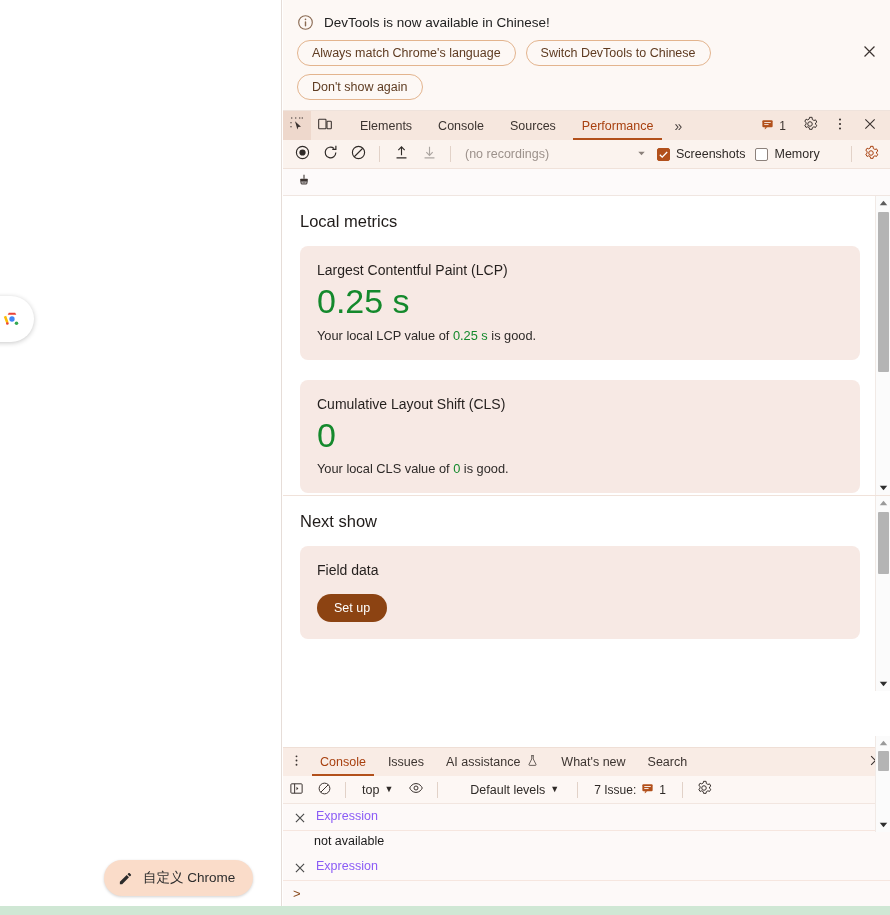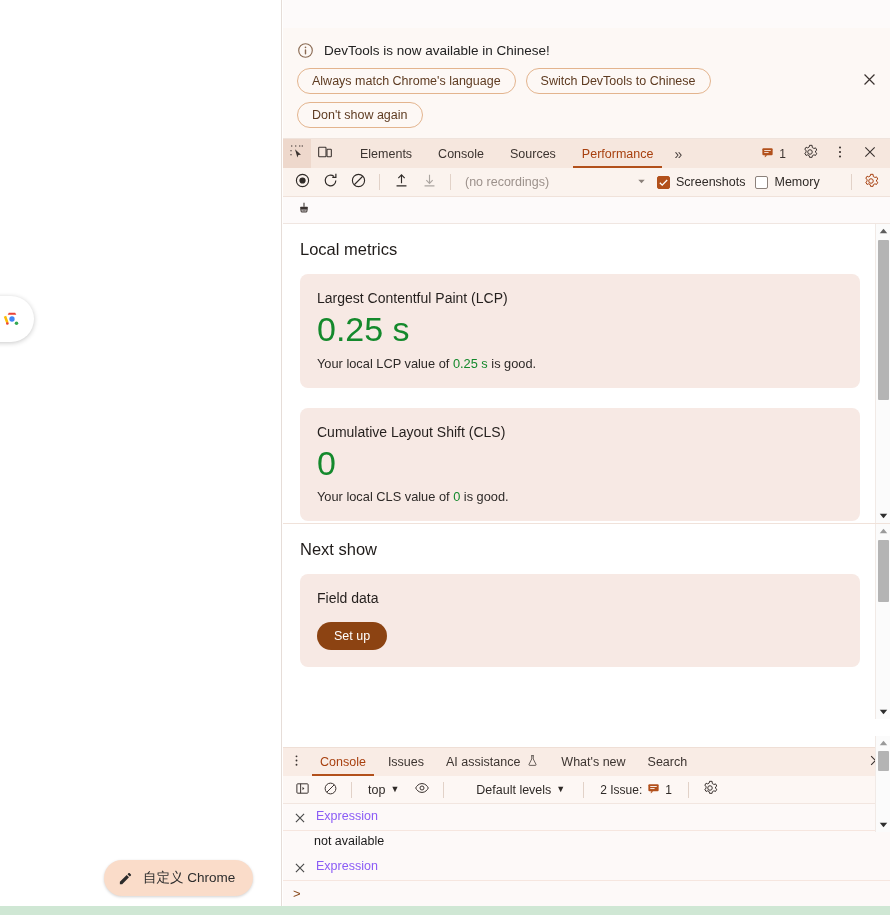--- a/index.html
+++ b/index.html
@@ -56,7 +56,6 @@
     padding: 14px 16px 10px 14px;
     border-bottom: 1px solid #efe3dc;
     flex: 0 0 auto;
-    margin-top: 28px;
   }
   .infobar-row { display: flex; align-items: center; gap: 10px; }
   .info-icon { width: 17px; height: 17px; flex: 0 0 auto; }

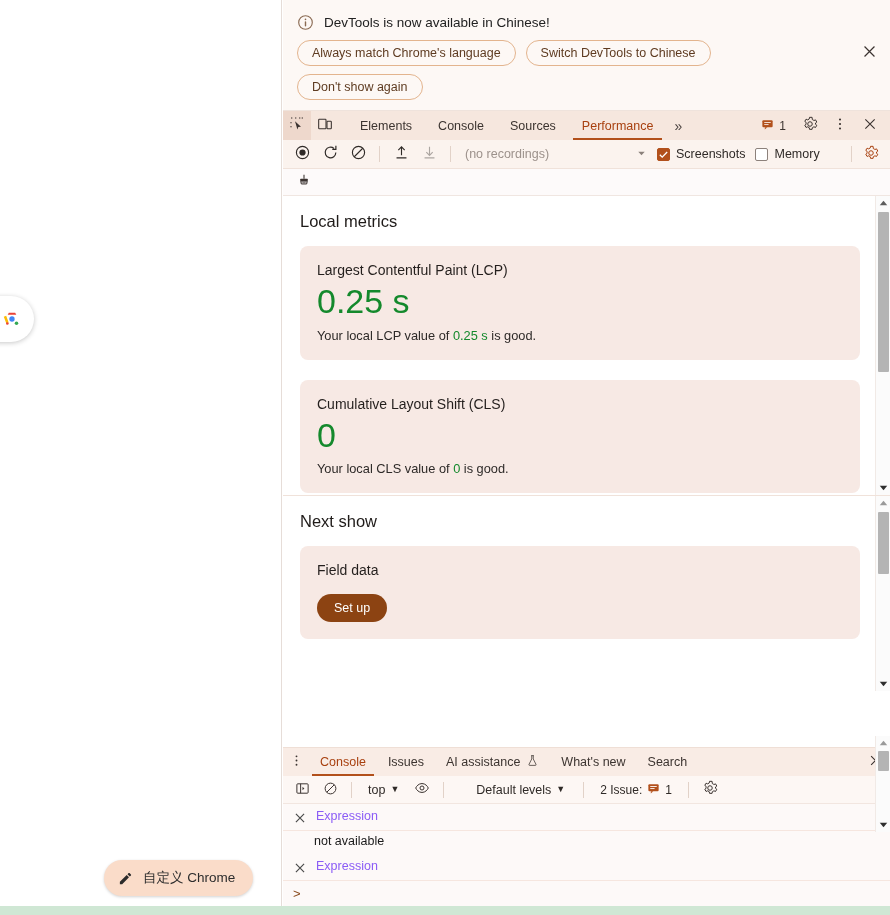--- a/index.html
+++ b/index.html
@@ -178,7 +178,7 @@
                   border: none; background: none; cursor: pointer; }
 
   .console-toolbar {
-    display: flex; align-items: center; height: 28px; padding: 0 6px; gap: 2px;
+    display: flex; align-items: center; height: 28px; padding: 0 0; gap: 2px;
     background: #fdf7f4; border-bottom: 1px solid #f2e6e0;
   }
   .ct-btn { width: 26px; height: 24px; border: none; background: none; cursor: pointer;

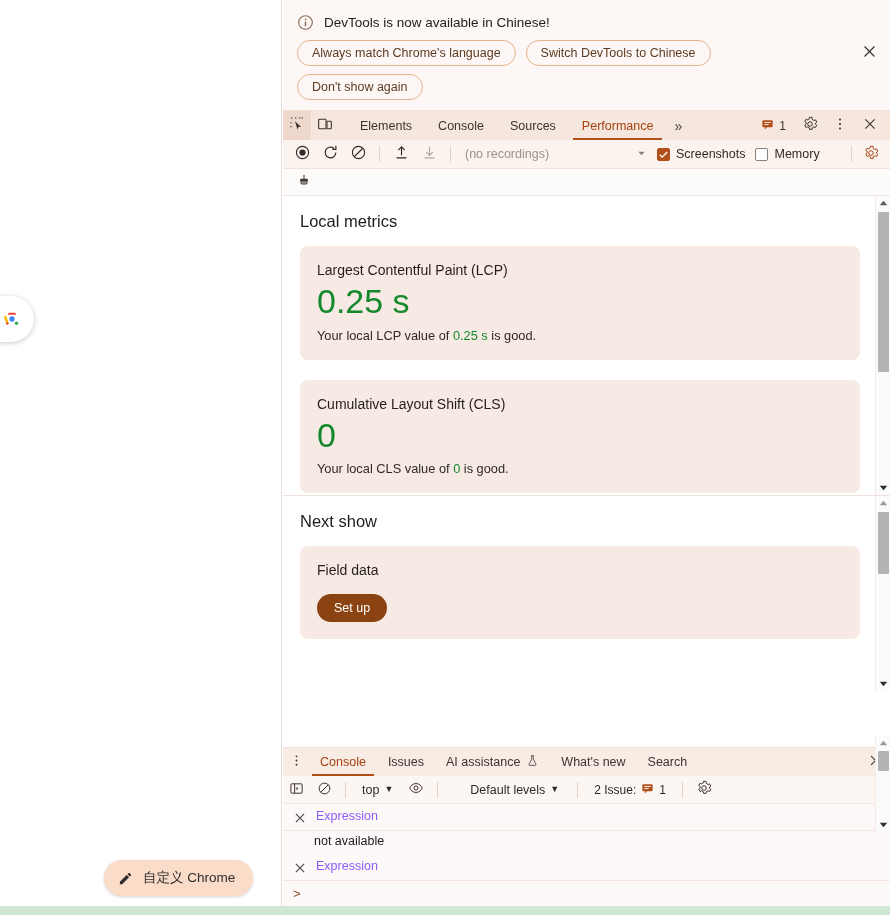--- a/index.html
+++ b/index.html
@@ -559,7 +559,7 @@
         </button>
         <span class="divider"></span>
         <button class="issues-count">
-          <span>2 Issue:</span>
+          <span>7 Issue:</span>
           <span>
             <svg viewBox="0 0 24 24" width="13" height="13">
               <rect x="2.5" y="4" width="19" height="13" rx="2" fill="#b2501b"></rect>

